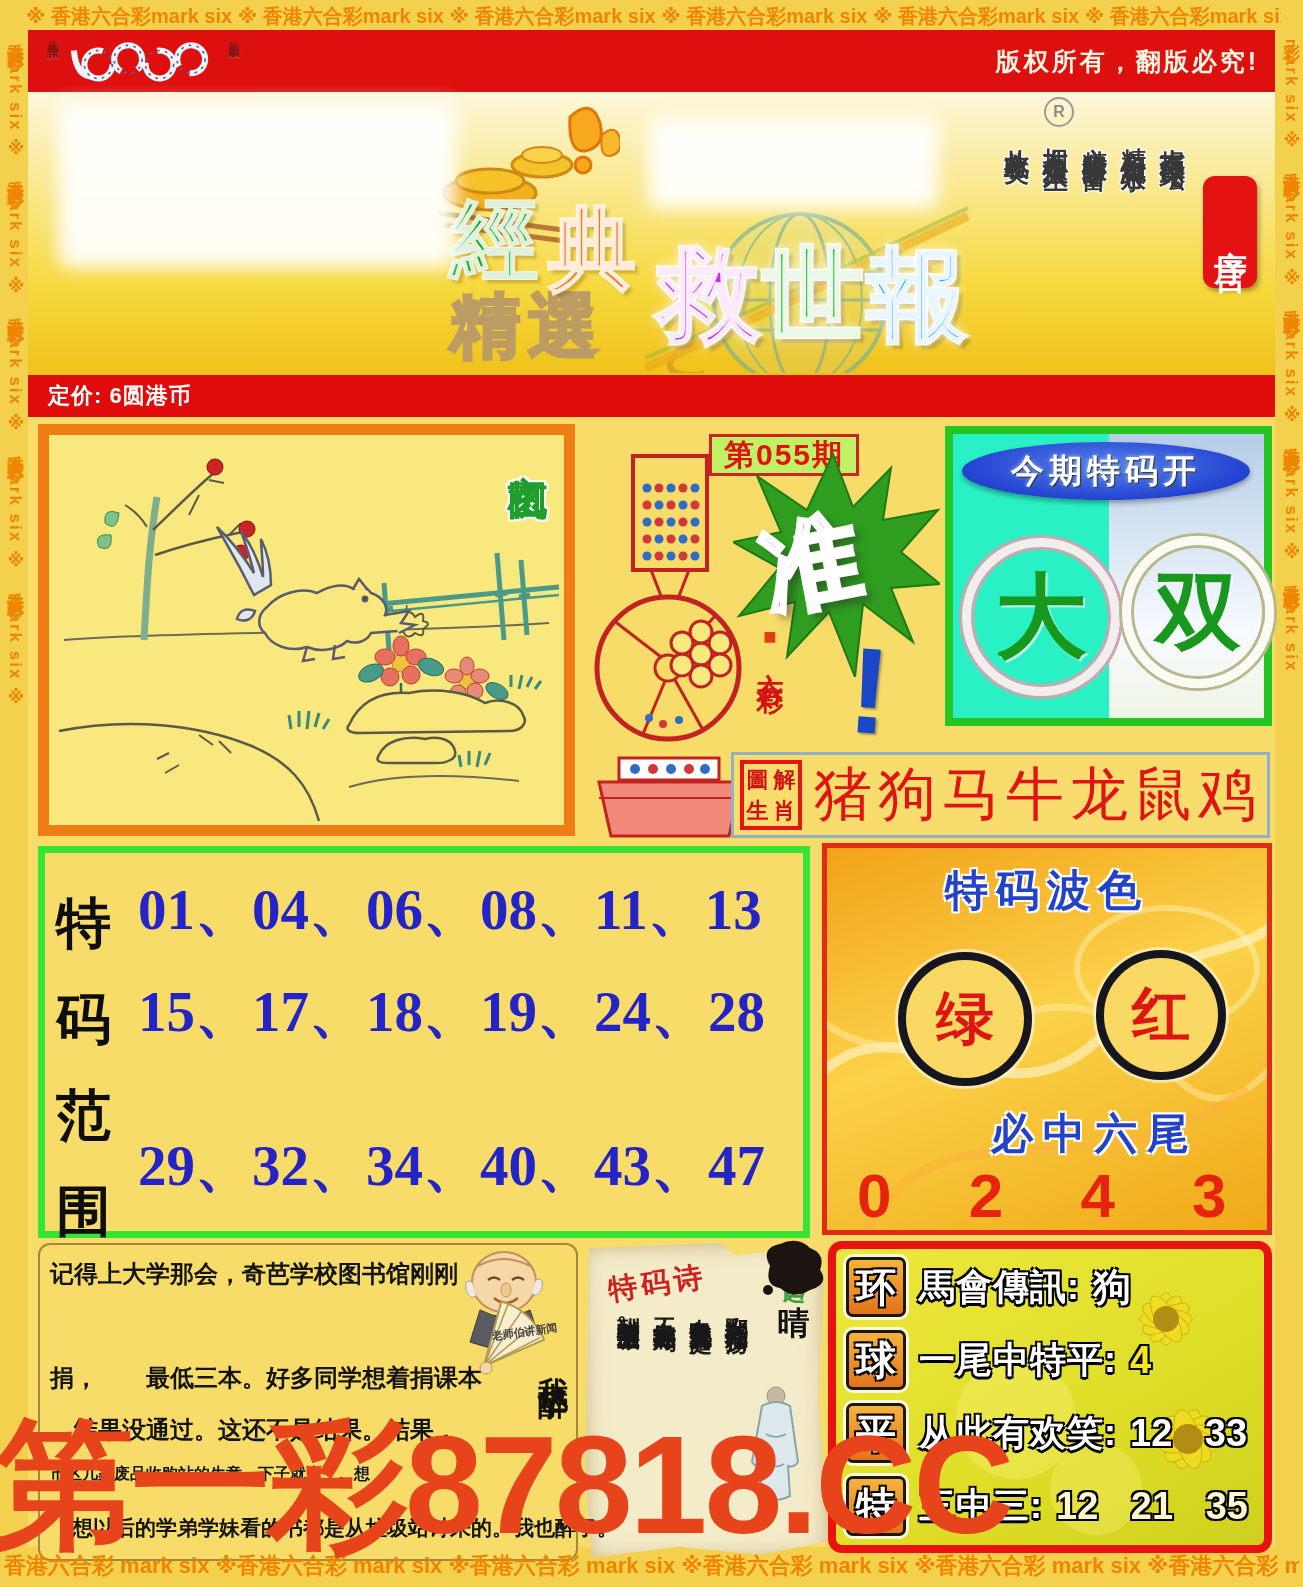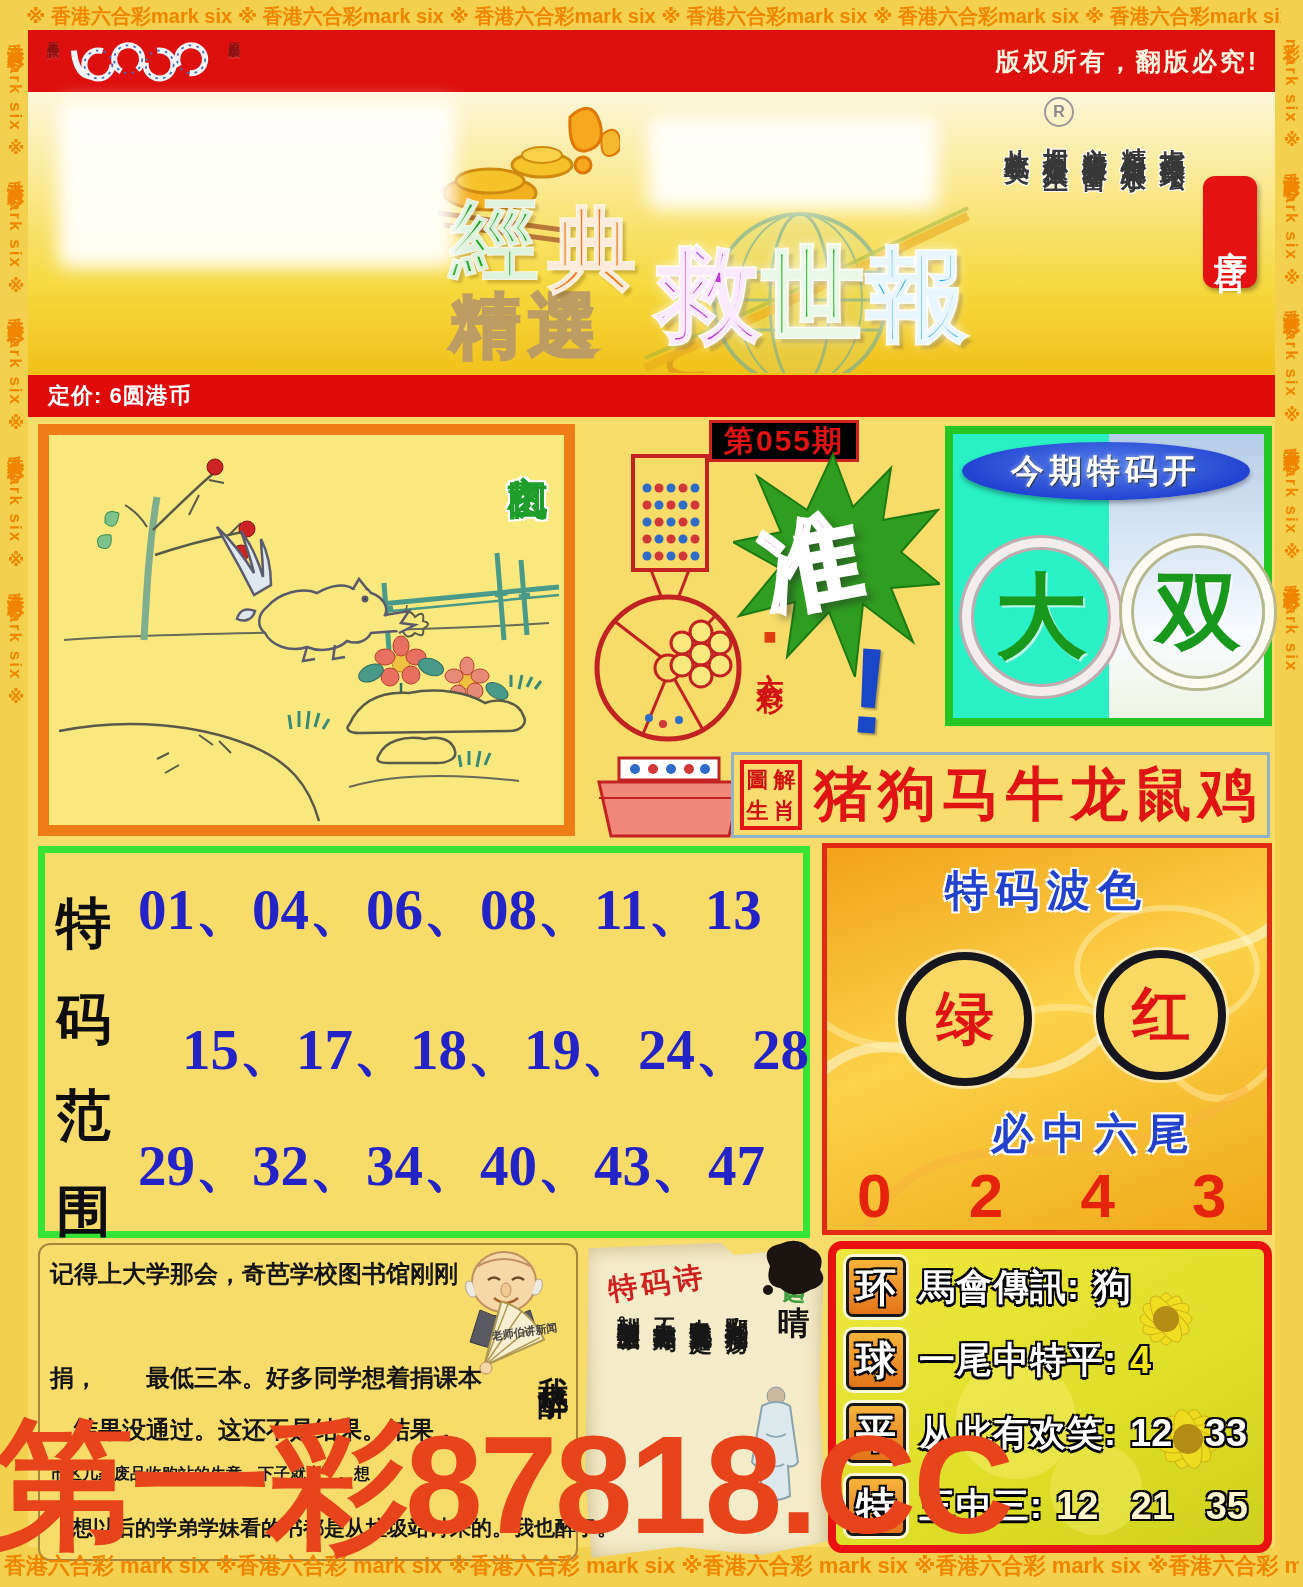--- a/index.html
+++ b/index.html
@@ -55,7 +55,7 @@
                  font-size:40px;font-weight:900;color:#1f9e2c;letter-spacing:4px;
                  text-shadow:-2px -2px 0 #fff,2px -2px 0 #fff,-2px 2px 0 #fff,2px 2px 0 #fff;}
   
-  .issue-badge{left:709px;top:420px;width:150px;height:42px;background:#000000;border:3px solid #cf2222;
+  .issue-badge{left:709px;top:434px;width:150px;height:42px;background:#bef264;border:3px solid #cf2222;
                box-sizing:border-box;color:#e01212;font-size:30px;font-weight:900;text-align:center;line-height:36px;
                letter-spacing:2px;z-index:3;}
   

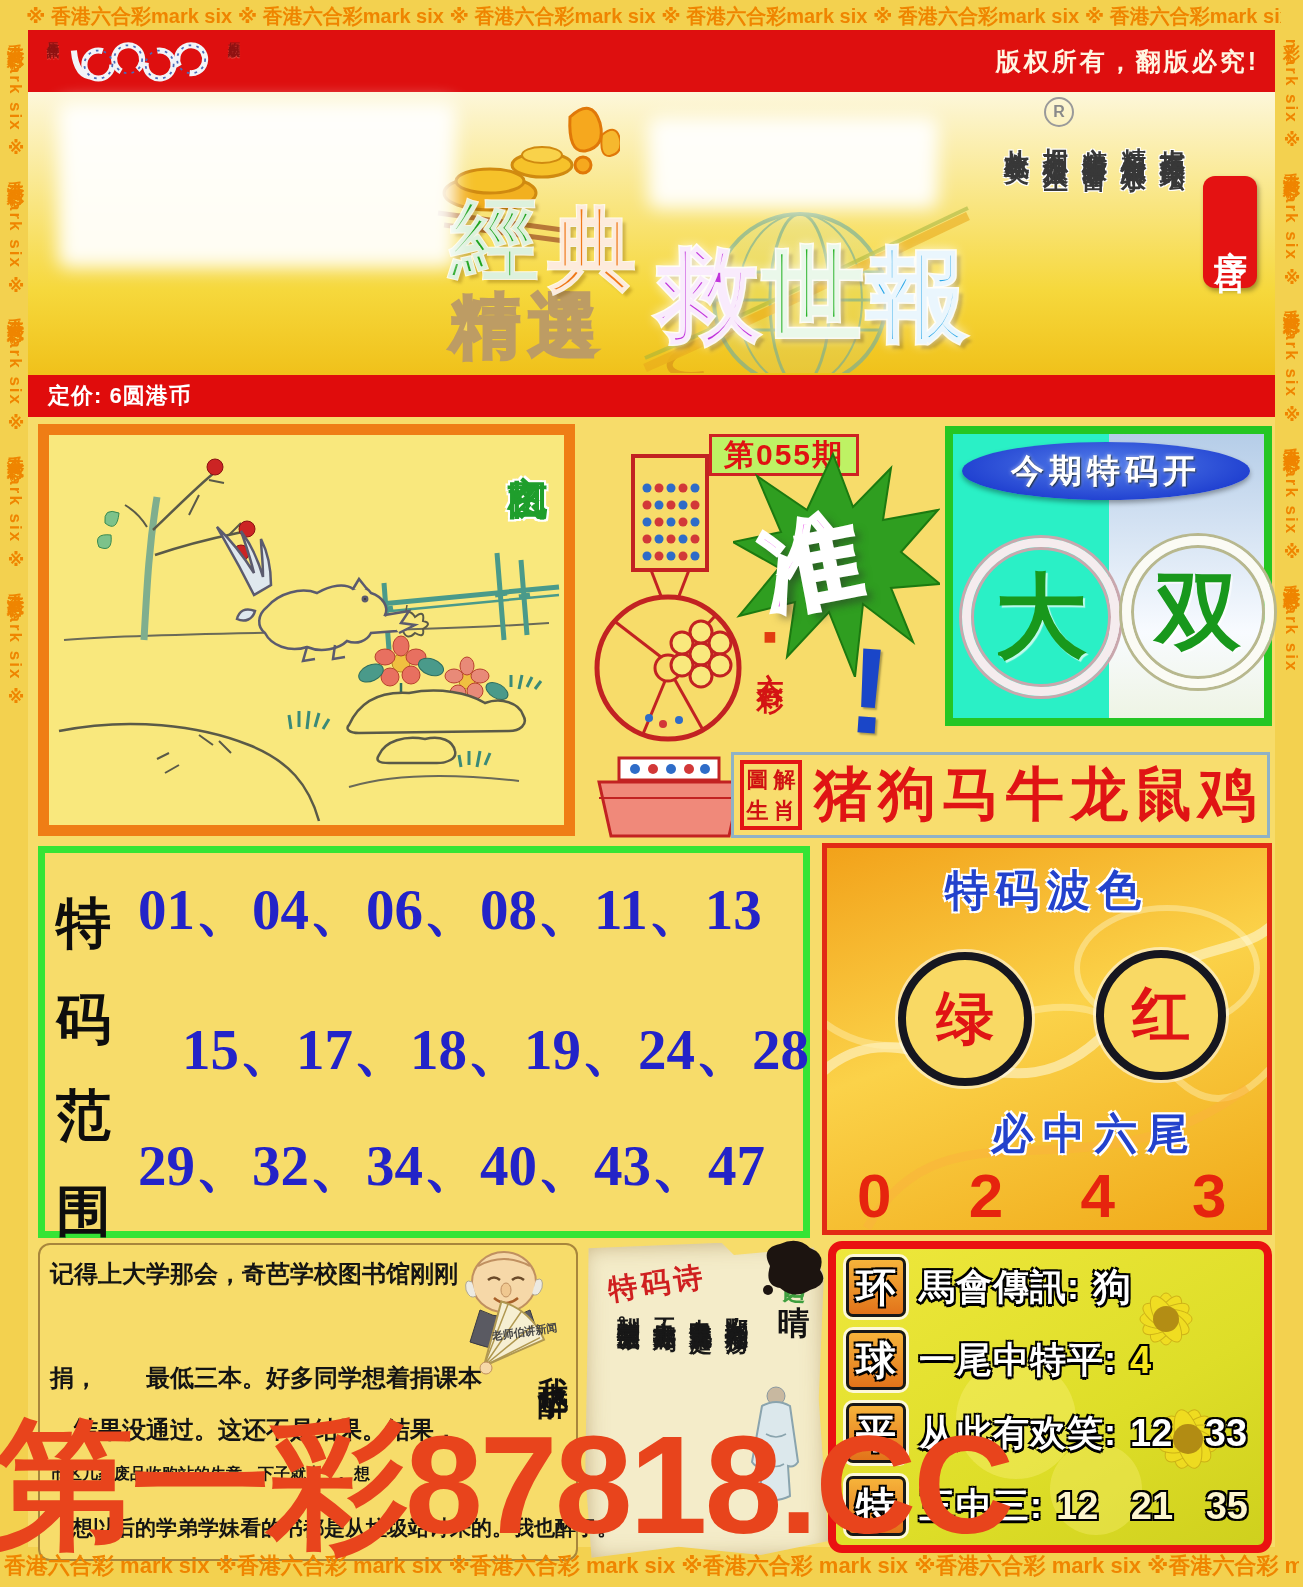--- a/index.html
+++ b/index.html
@@ -91,7 +91,7 @@
   .seal{width:62px;height:70px;border:4px solid #e31515;box-sizing:border-box;display:grid;
         grid-template-columns:1fr 1fr;place-items:center;flex:none;}
   .seal span{font-size:22px;font-weight:900;color:#d01212;line-height:1;}
-  .animals{font-size:58px;font-weight:700;color:#e01414;letter-spacing:6px;margin-left:12px;white-space:nowrap;}
+  .animals{font-size:58px;font-weight:400;color:#e01414;letter-spacing:6px;margin-left:12px;white-space:nowrap;}
   
   .range-box{left:38px;top:846px;width:772px;height:392px;border:7px solid #35e435;box-sizing:border-box;
              background:#f7dc6a;z-index:2;}

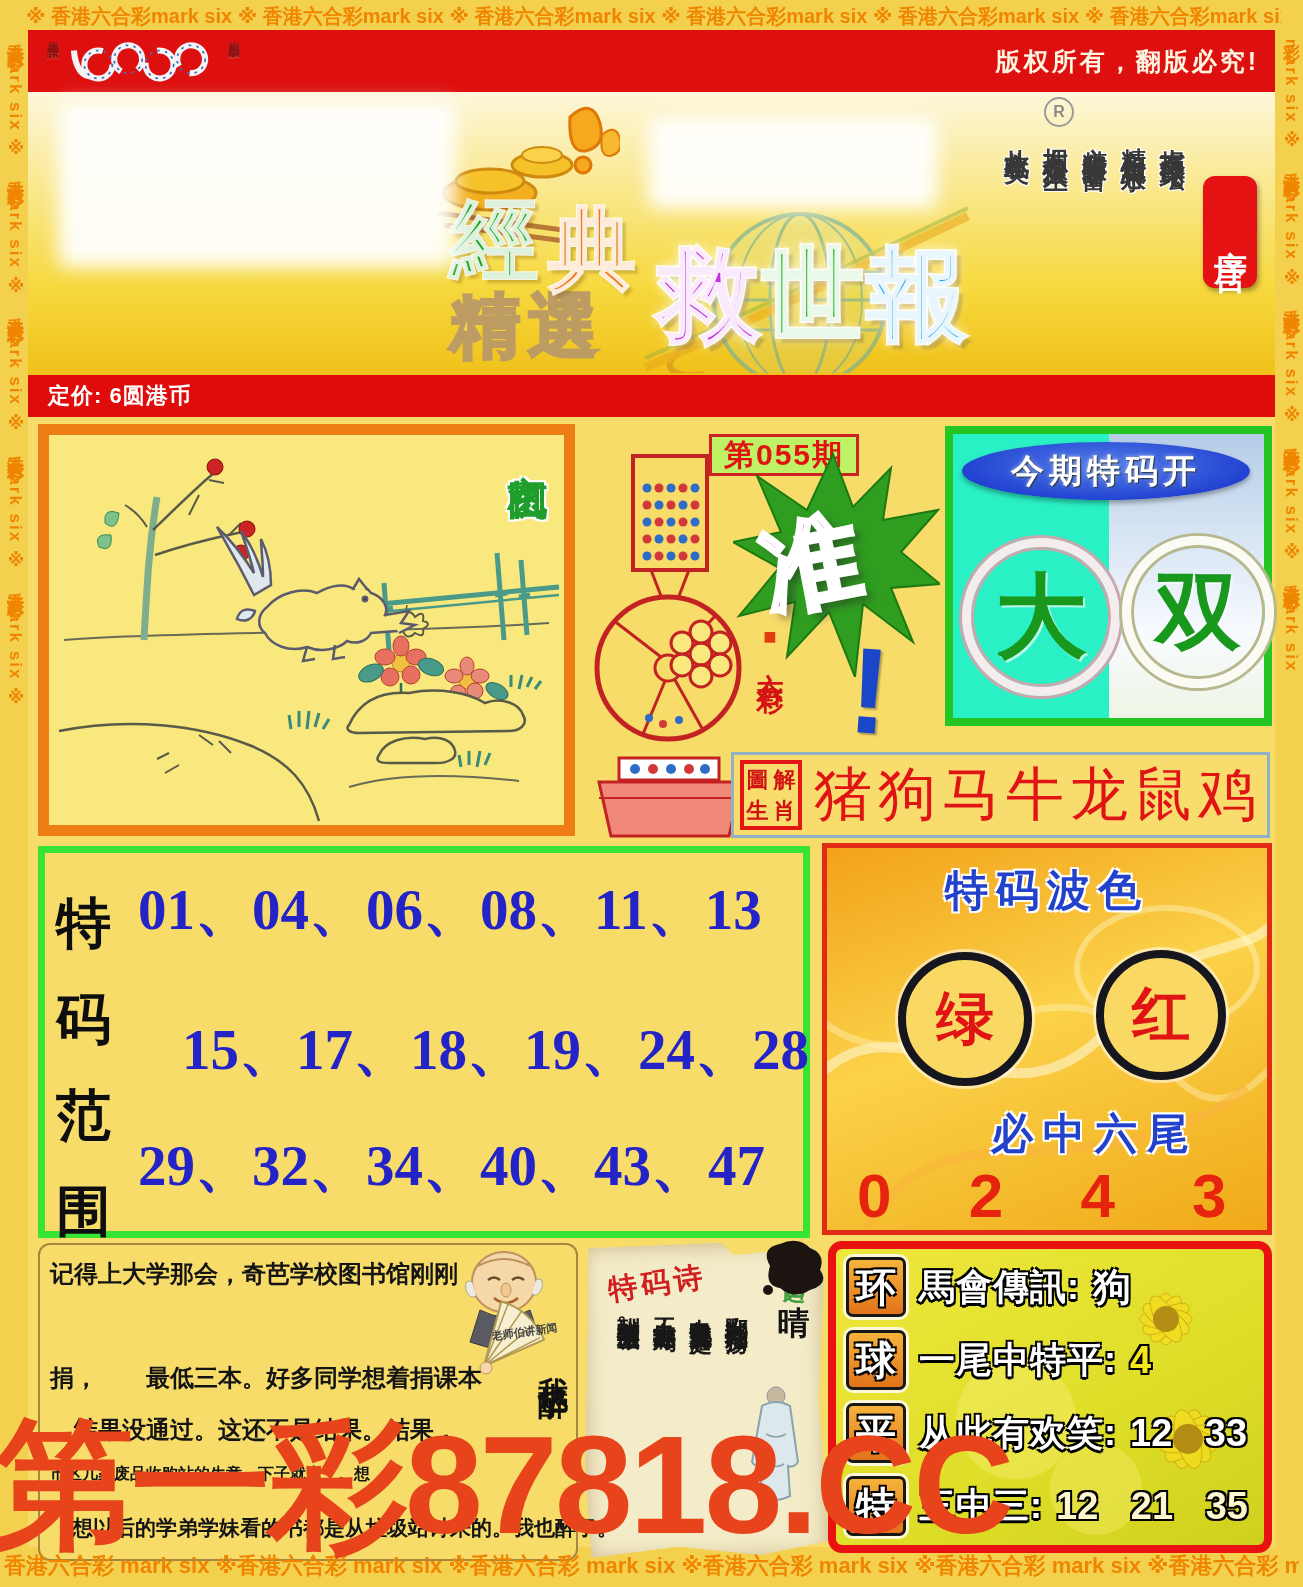--- a/index.html
+++ b/index.html
@@ -99,7 +99,7 @@
   .range-label div{font-size:55px;font-weight:900;color:#0e0e0e;height:96px;line-height:86px;}
   .range-row{position:absolute;left:138px;width:660px;font-family:"Liberation Serif","DejaVu Serif",serif;
              font-size:57px;font-weight:bold;color:#2323c8;white-space:nowrap;z-index:3;}
-  .rr1{top:872px;}.rr2{top:1012px;margin-left:44px;}.rr3{top:1128px;}
+  .rr1{top:872px;}.rr2{top:974px;}.rr3{top:1128px;}
   
   .wave-panel{left:822px;top:843px;width:450px;height:392px;border:5px solid #e22b15;box-sizing:border-box;
               background:linear-gradient(160deg,#f2a21a,#fbd249 45%,#f0a918);overflow:hidden;z-index:2;}

